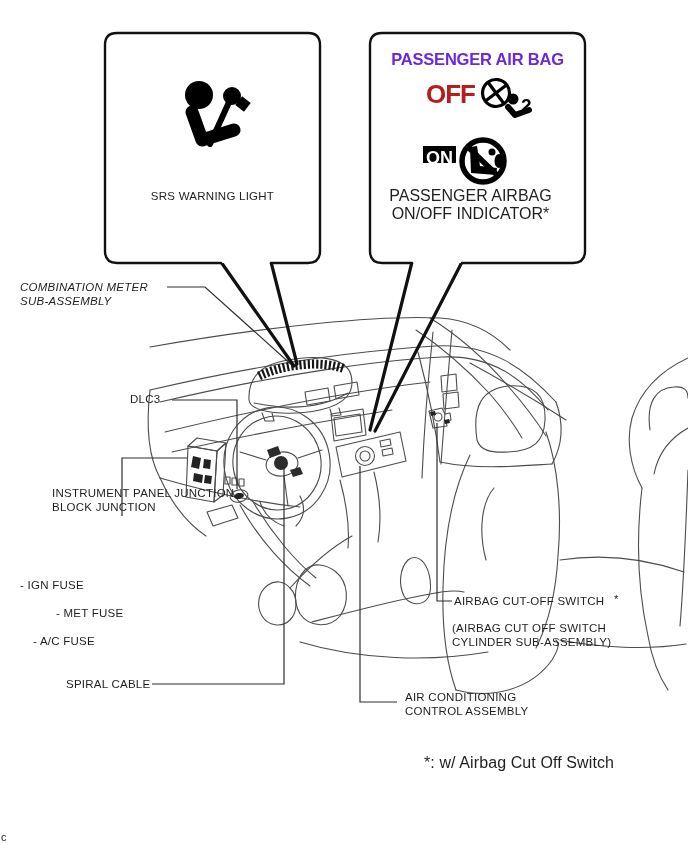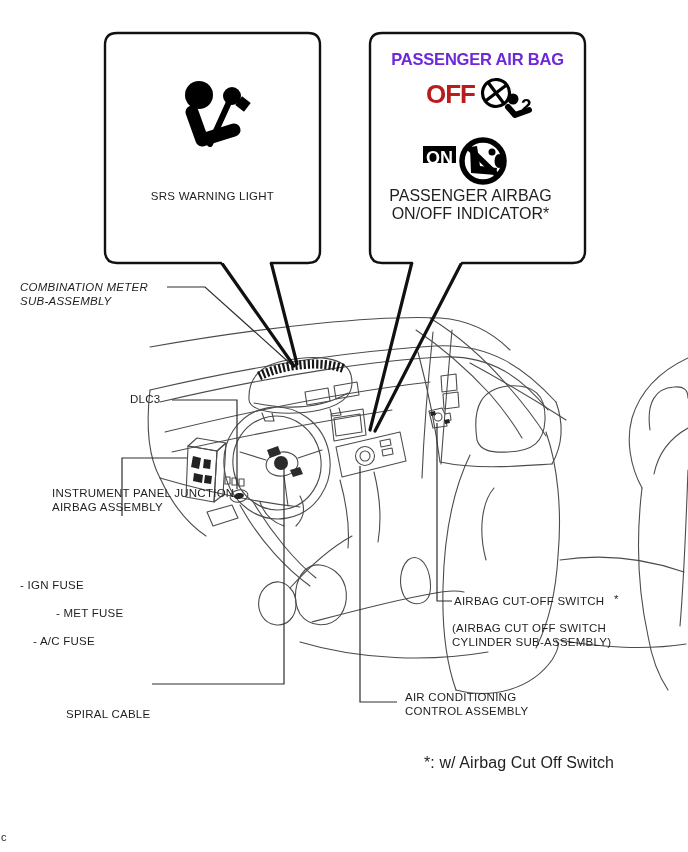--- a/index.html
+++ b/index.html
@@ -219,7 +219,7 @@
 
   <div class="lbl" style="left:20px;top:486px;margin-left:32px;">
     <div>INSTRUMENT PANEL JUNCTION</div>
-    <div>AIRBAG ASSEMBLY</div>
+    <div>BLOCK JUNCTION</div>
   </div>
 
   <div class="lbl" style="left:20px;top:578px;">- IGN FUSE</div>

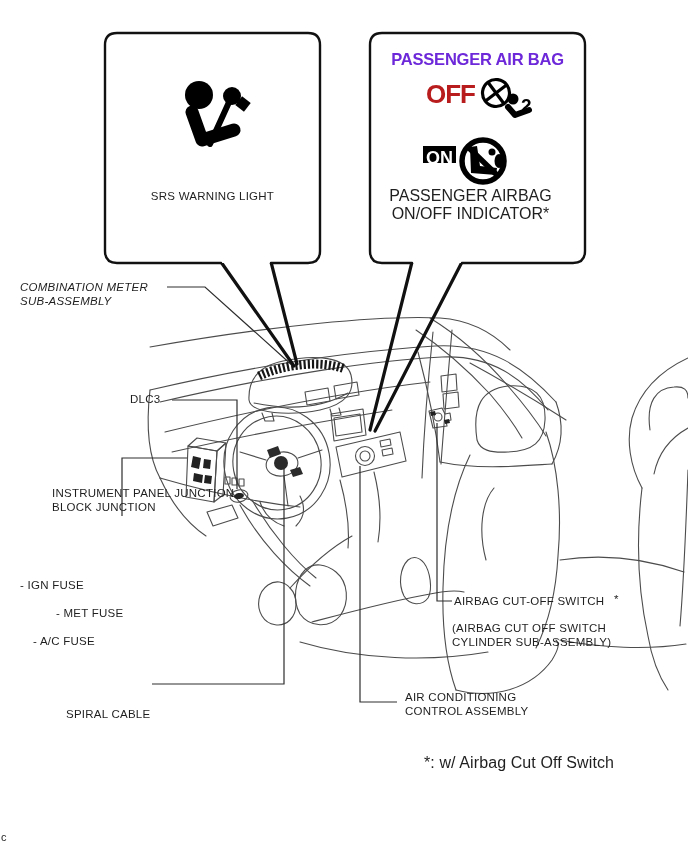--- a/index.html
+++ b/index.html
@@ -226,7 +226,7 @@
   <div class="lbl" style="left:20px;top:606px;margin-left:36px;">- MET FUSE</div>
   <div class="lbl" style="left:33px;top:634px;">- A/C FUSE</div>
 
-  <div class="lbl" style="left:66px;top:707px;">SPIRAL CABLE</div>
+  <div class="lbl" style="left:66px;top:677px;">SPIRAL CABLE</div>
 
   <div class="lbl" style="left:454px;top:594px;">AIRBAG CUT-OFF SWITCH</div>
   <div class="lbl" style="left:614px;top:592px;">*</div>

